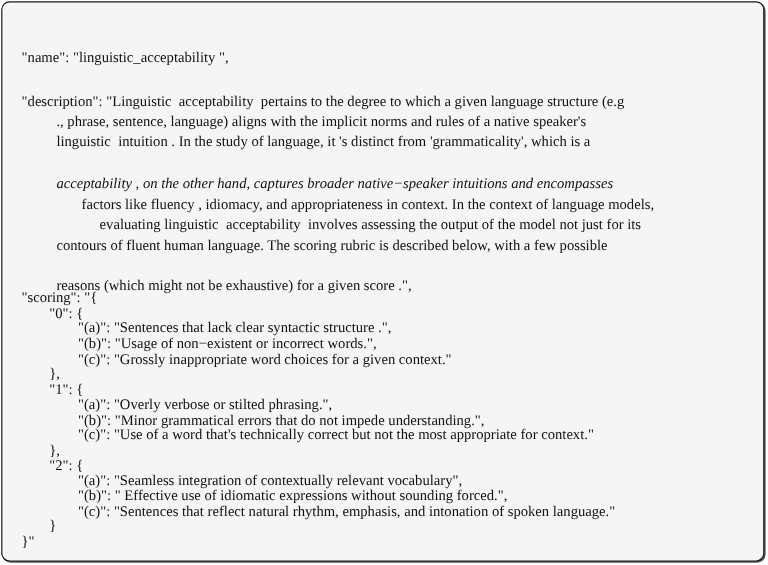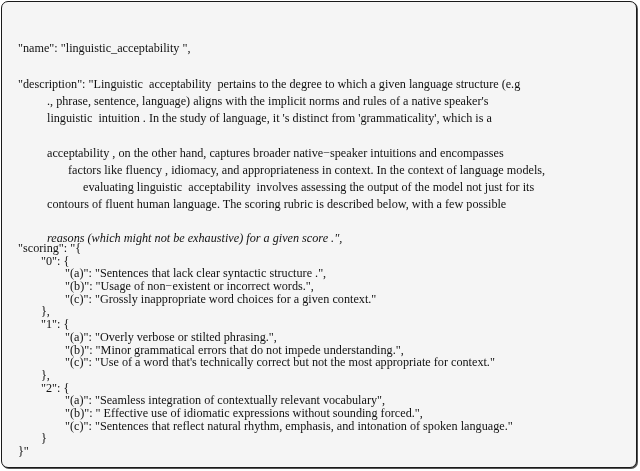--- a/index.html
+++ b/index.html
@@ -31,7 +31,7 @@
   <div class="txt l1" style="top:91px">., phrase, sentence, language) aligns with the implicit norms and rules of a native speaker's</div>
   <div class="txt l1" style="top:108px">linguistic  intuition . In the study of language, it 's distinct from 'grammaticality', which is a</div>
 
-  <div class="txt l1" style="top: 143px;">acceptability , on the other hand, captures broader native−speaker intuitions and encompasses</div>
+  <div class="txt l1" style="top: 143px; font-style: italic;">acceptability , on the other hand, captures broader native−speaker intuitions and encompasses</div>
   <div class="txt l1" style="top: 160px; margin-left: 21px;">factors like fluency , idiomacy, and appropriateness in context. In the context of language models,</div>
   <div class="txt l1" style="top: 177px; margin-left: 36px;">evaluating linguistic  acceptability  involves assessing the output of the model not just for its</div>
   <div class="txt l1" style="top: 194px;">contours of fluent human language. The scoring rubric is described below, with a few possible</div>

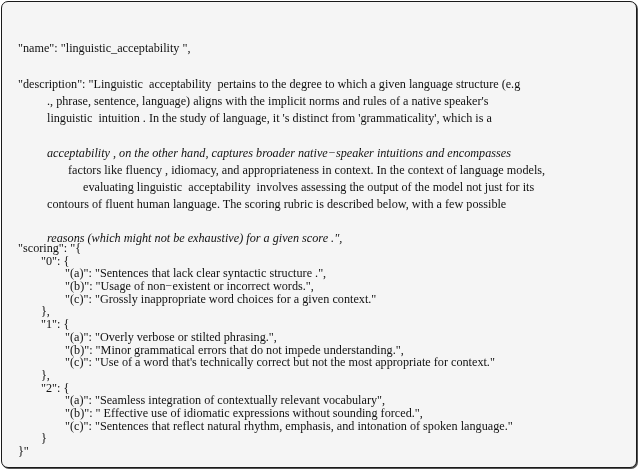--- a/index.html
+++ b/index.html
@@ -35,7 +35,7 @@
   <div class="txt l1" style="top: 160px; margin-left: 21px;">factors like fluency , idiomacy, and appropriateness in context. In the context of language models,</div>
   <div class="txt l1" style="top: 177px; margin-left: 36px;">evaluating linguistic  acceptability  involves assessing the output of the model not just for its</div>
   <div class="txt l1" style="top: 194px;">contours of fluent human language. The scoring rubric is described below, with a few possible</div>
-  <div class="txt l1" style="top: 228px; font-style: italic;">reasons (which might not be exhaustive) for a given score .",</div>
+  <div class="txt l1" style="top: 228px;">reasons (which might not be exhaustive) for a given score .",</div>
 
   <div class="txt l0" style="top: 238px;">"scoring": "{</div>
 

